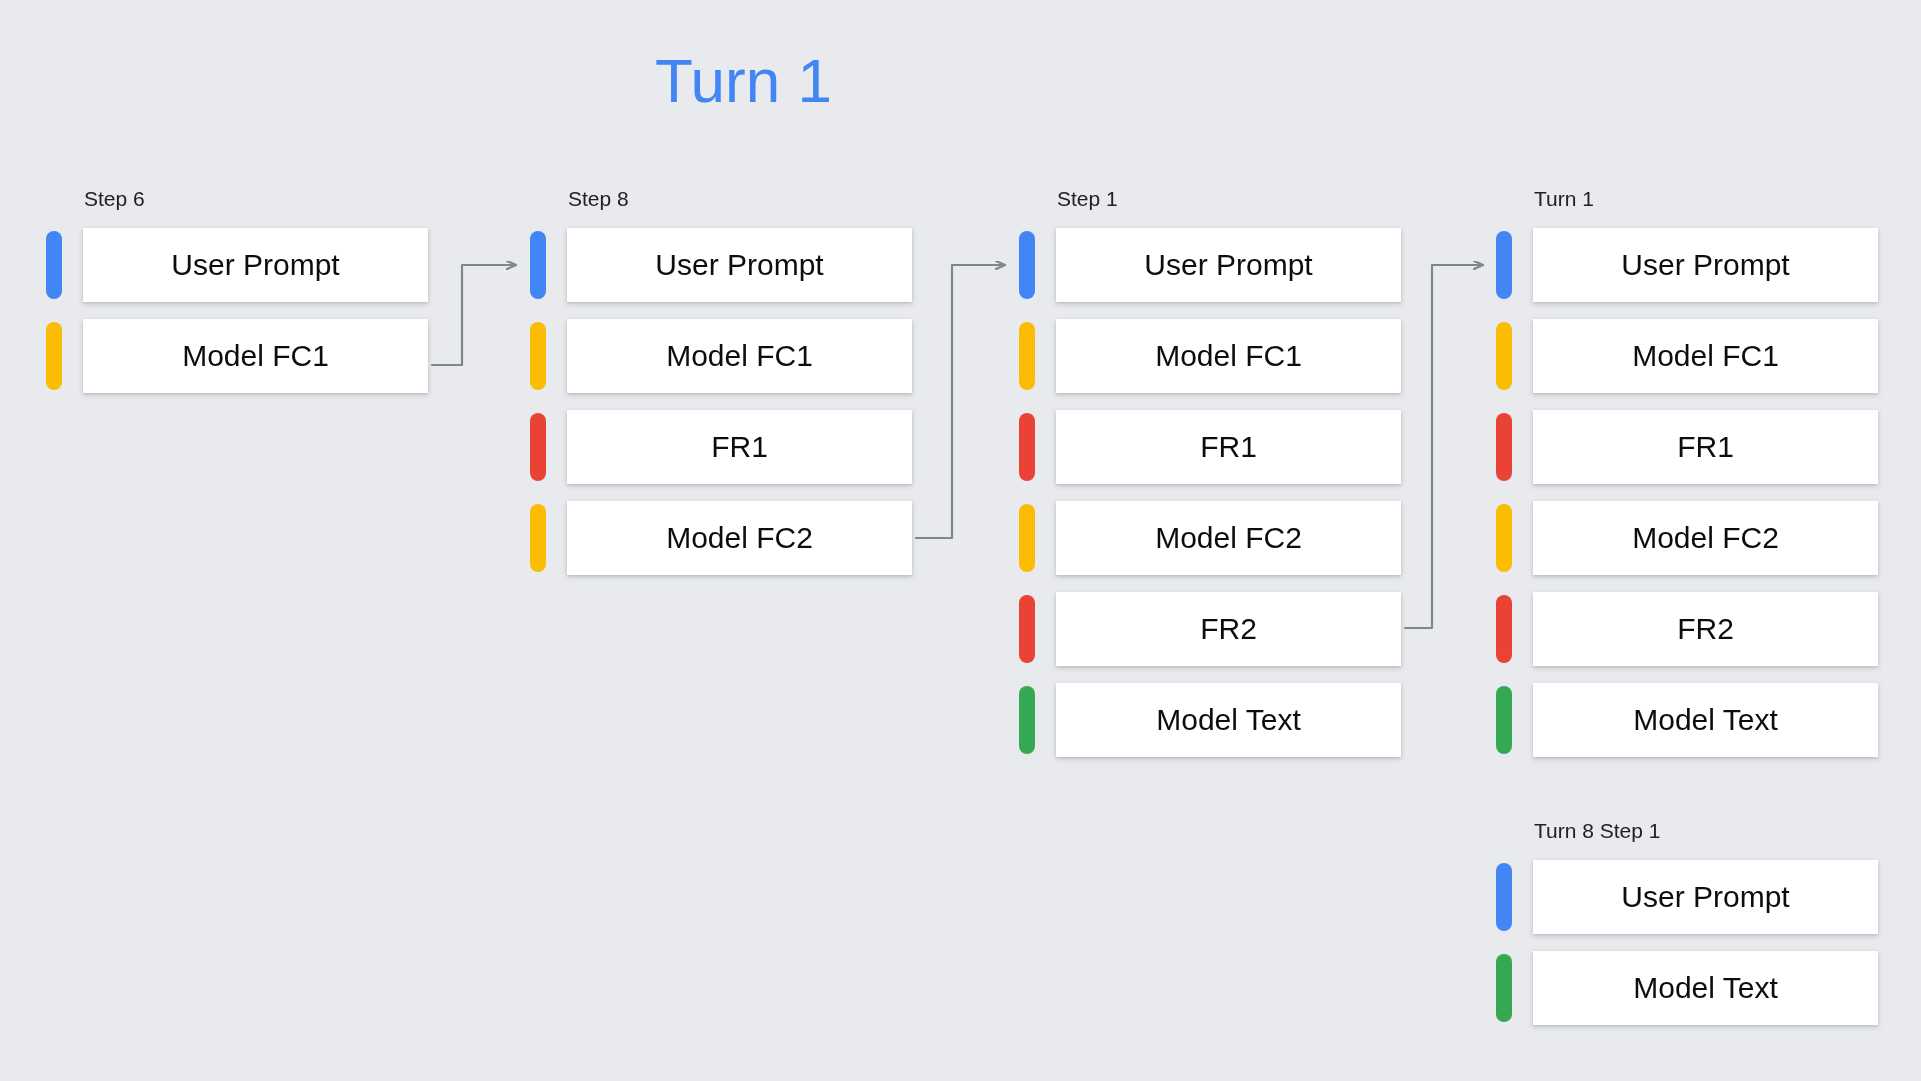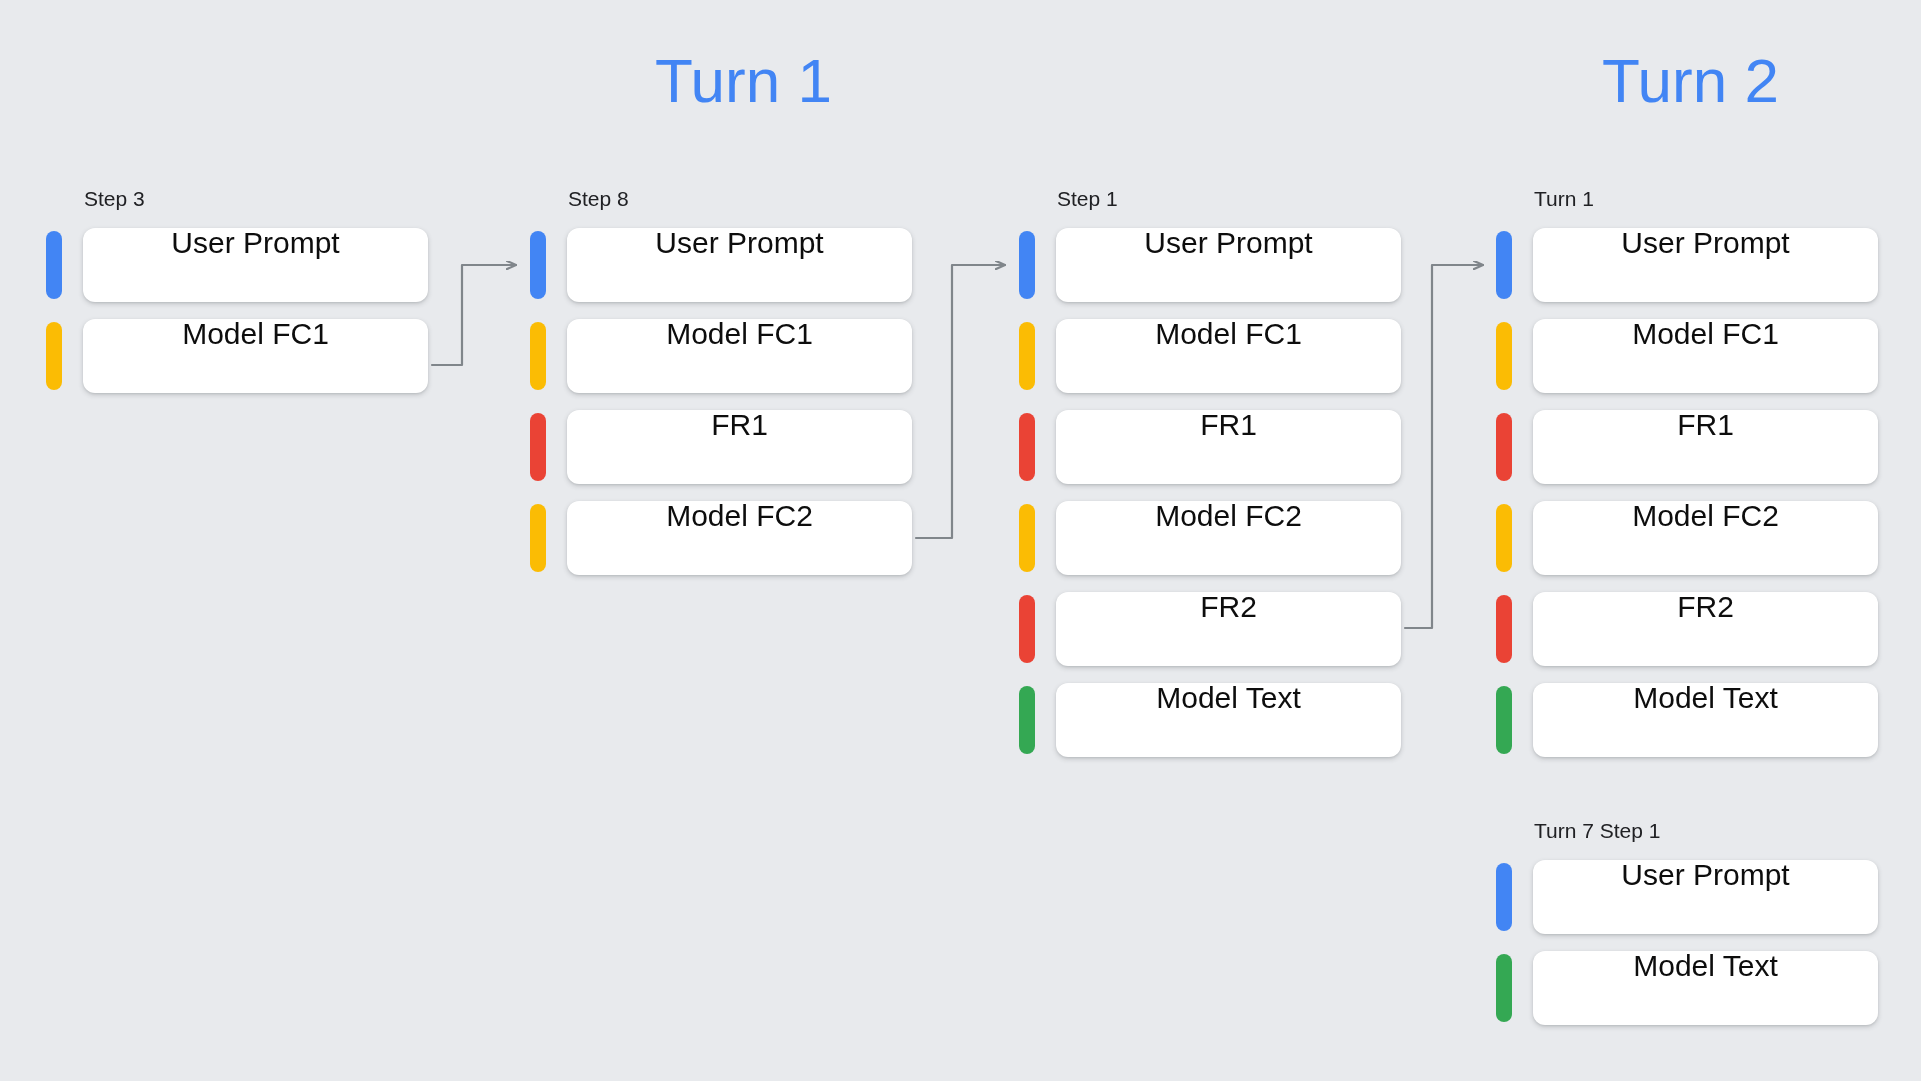--- a/index.html
+++ b/index.html
@@ -101,7 +101,6 @@
 <div id="canvas">
 
   <div class="turn-heading" style="left:655px; top:50px;">Turn 1</div>
-  <div class="turn-heading" style="left:1602px; top:50px;">Turn 2</div>
 
   <div class="group" style="left:46px; top:228px; width:390px;">
     <div class="group-label">Step 3</div>

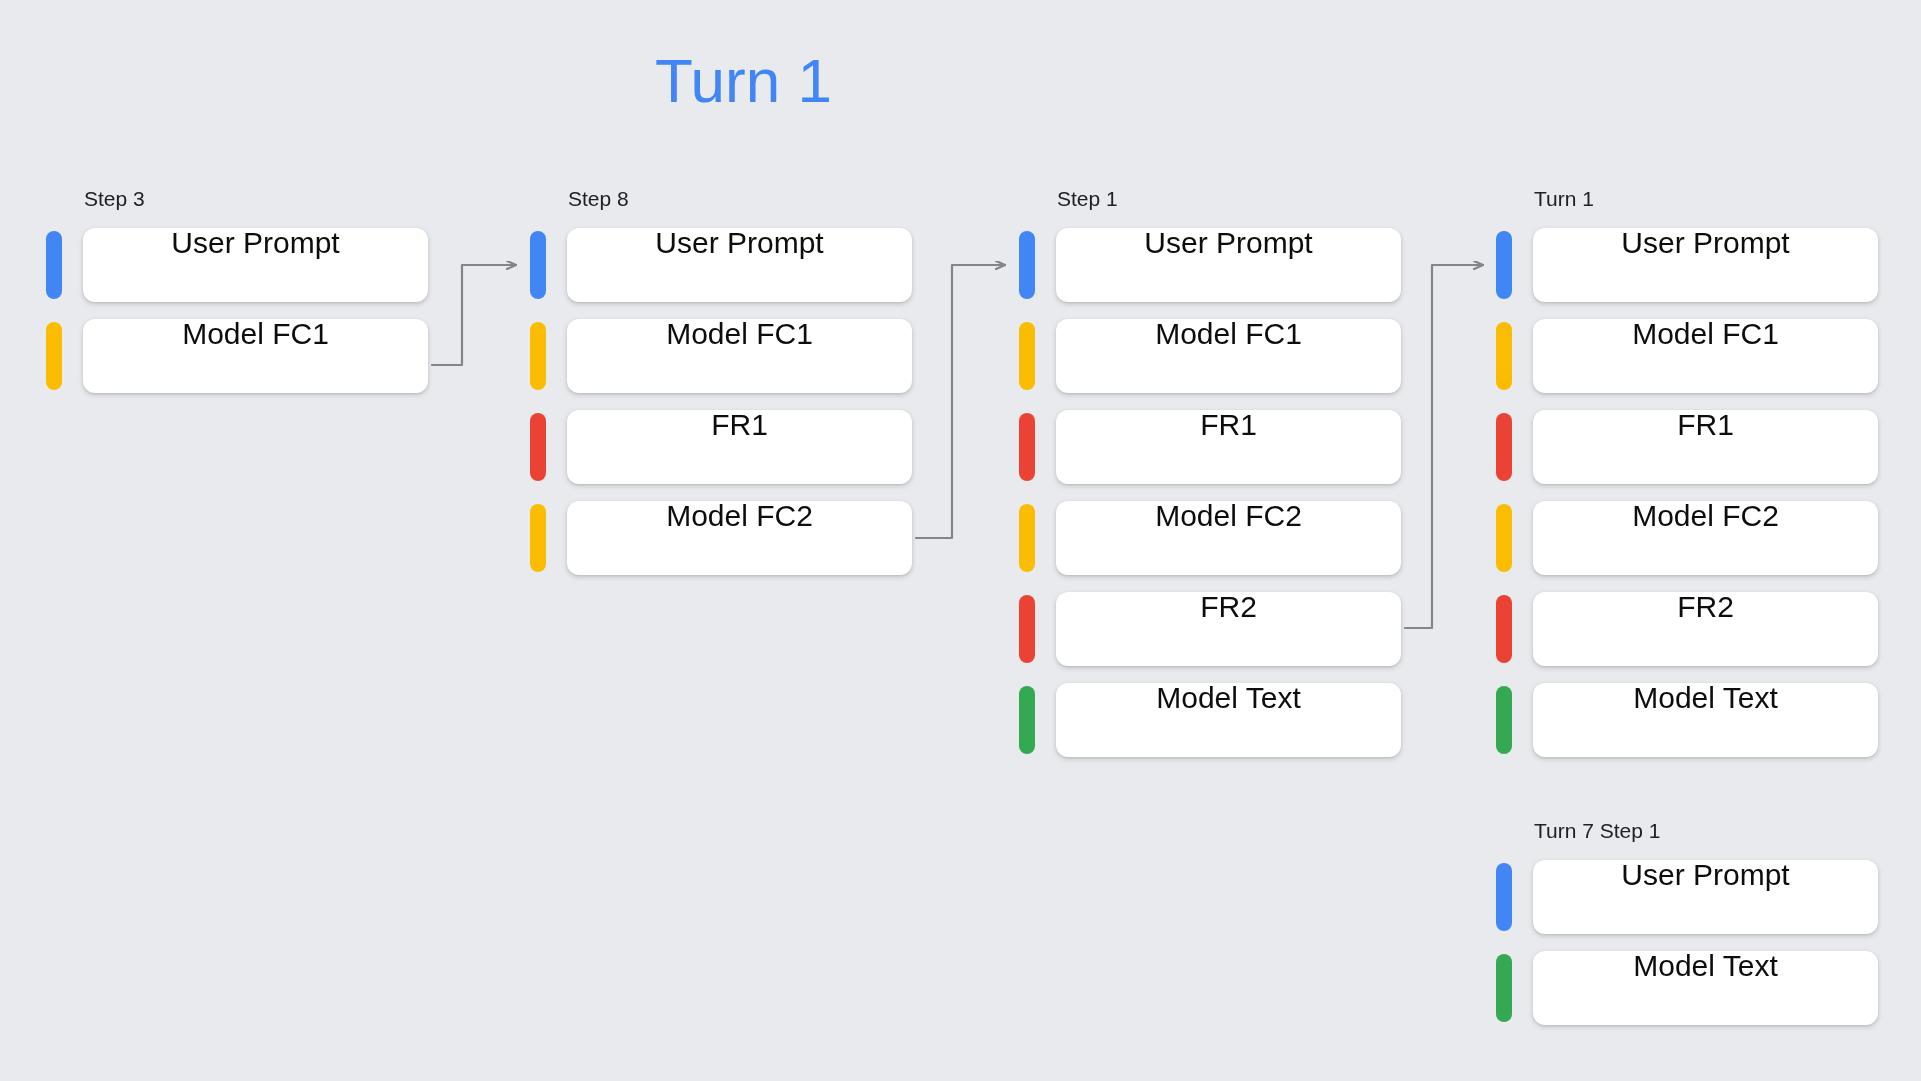--- a/index.html
+++ b/index.html
@@ -103,7 +103,7 @@
   <div class="turn-heading" style="left:655px; top:50px;">Turn 1</div>
 
   <div class="group" style="left:46px; top:228px; width:390px;">
-    <div class="group-label">Step 3</div>
+    <div class="group-label">Step 6</div>
     <div class="rows">
 
       <div class="row">

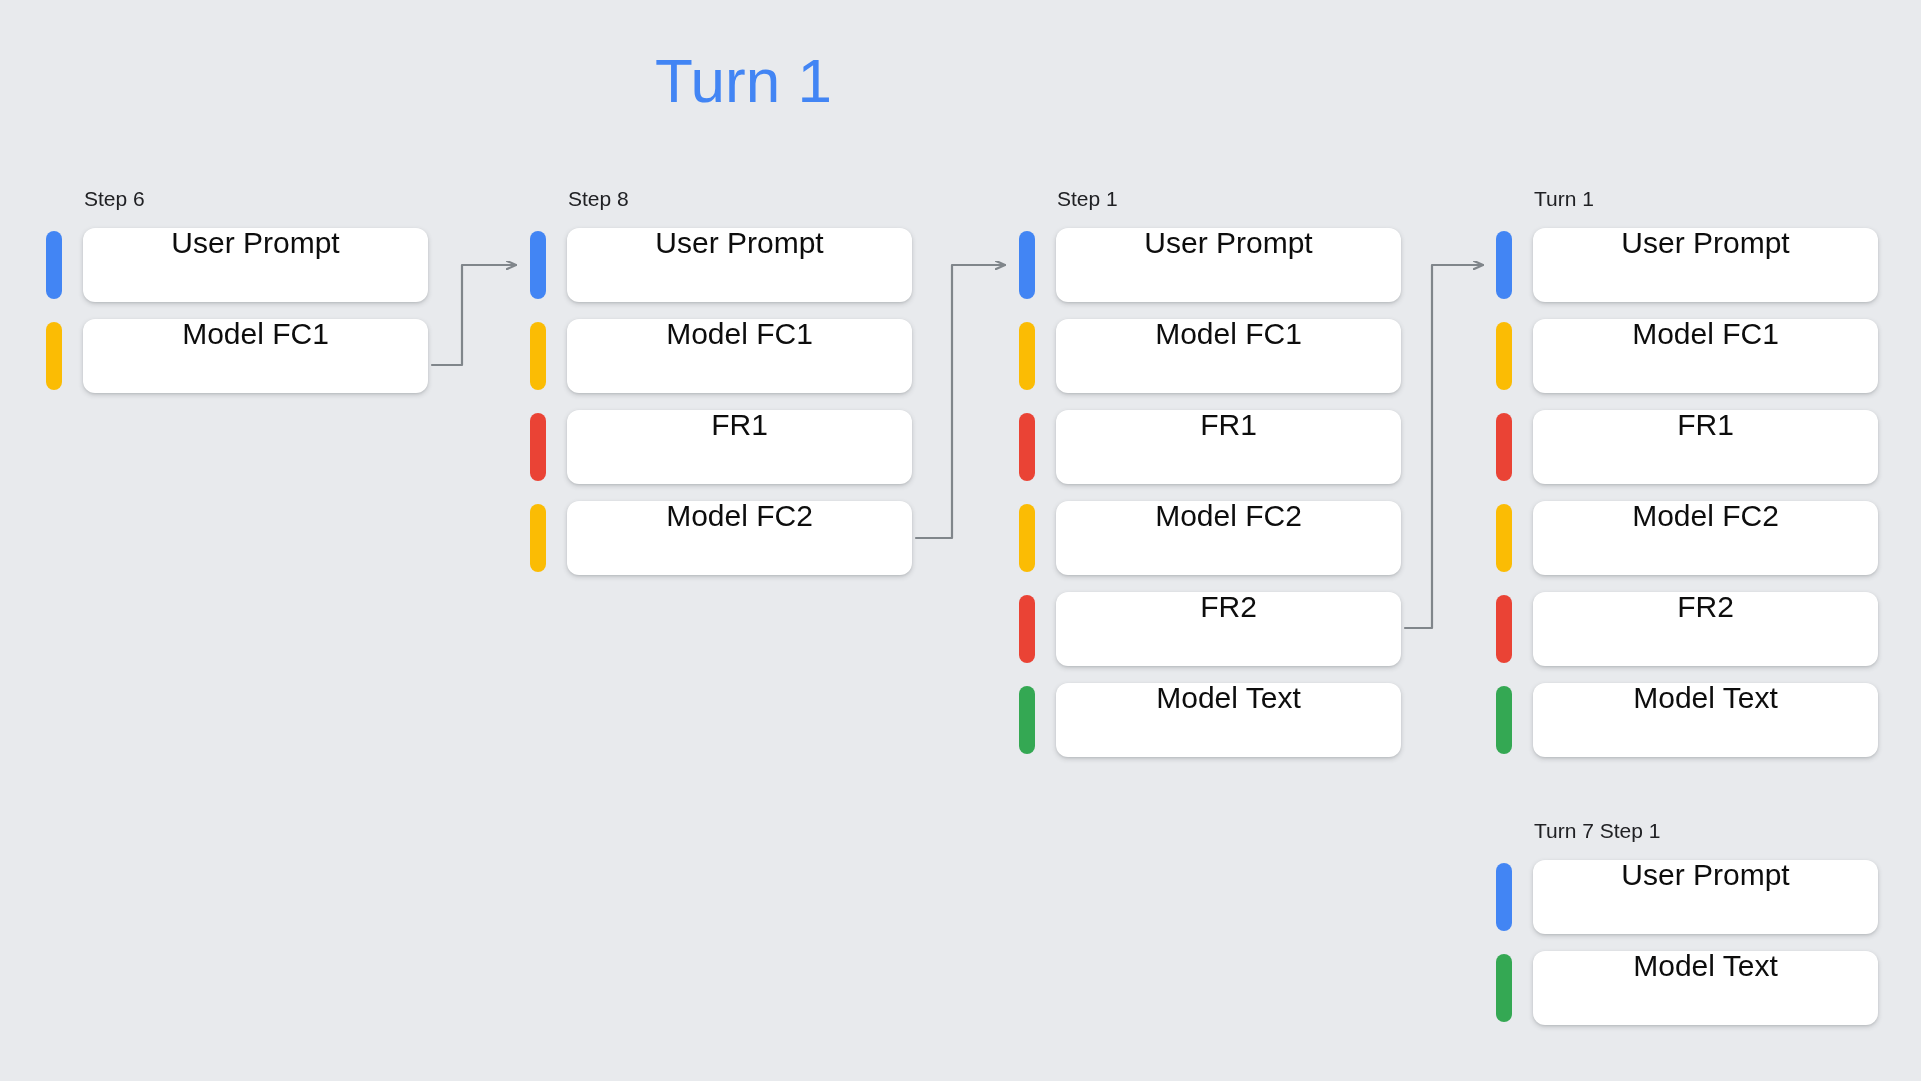--- a/index.html
+++ b/index.html
@@ -75,10 +75,10 @@
     top: 0;
     height: 74px;
     background: #ffffff;
-    border-radius: 12px;
+    border-radius: 0;
     box-shadow: 0 2px 5px rgba(60,64,67,0.22), 0 1px 2px rgba(60,64,67,0.10);
     display: flex;
-    align-items: flex-start;
+    align-items: center;
     justify-content: center;
   }
   .card-text {

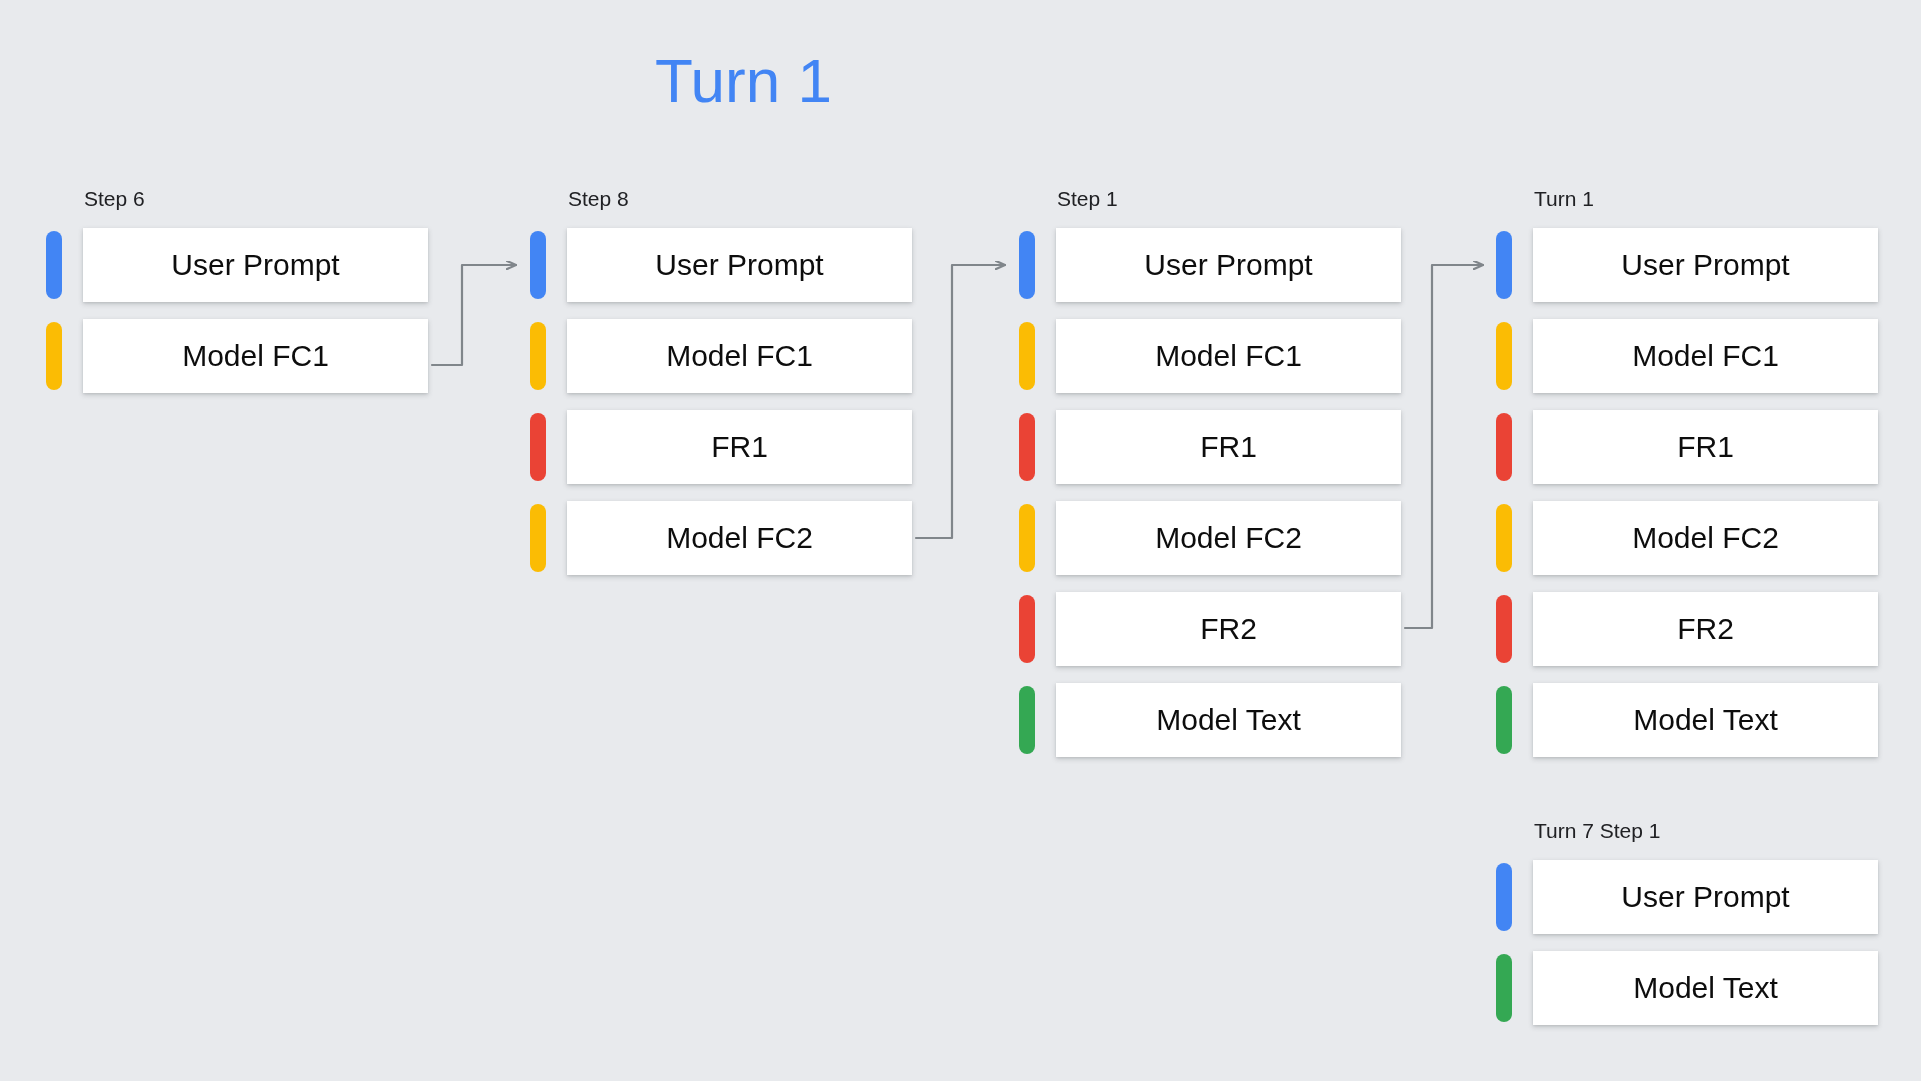--- a/index.html
+++ b/index.html
@@ -257,7 +257,7 @@
   </div>
 
   <div class="group" style="left:1496px; top:860px; width:390px;">
-    <div class="group-label">Turn 7 Step 1</div>
+    <div class="group-label">Turn 8 Step 1</div>
     <div class="rows">
 
       <div class="row">

